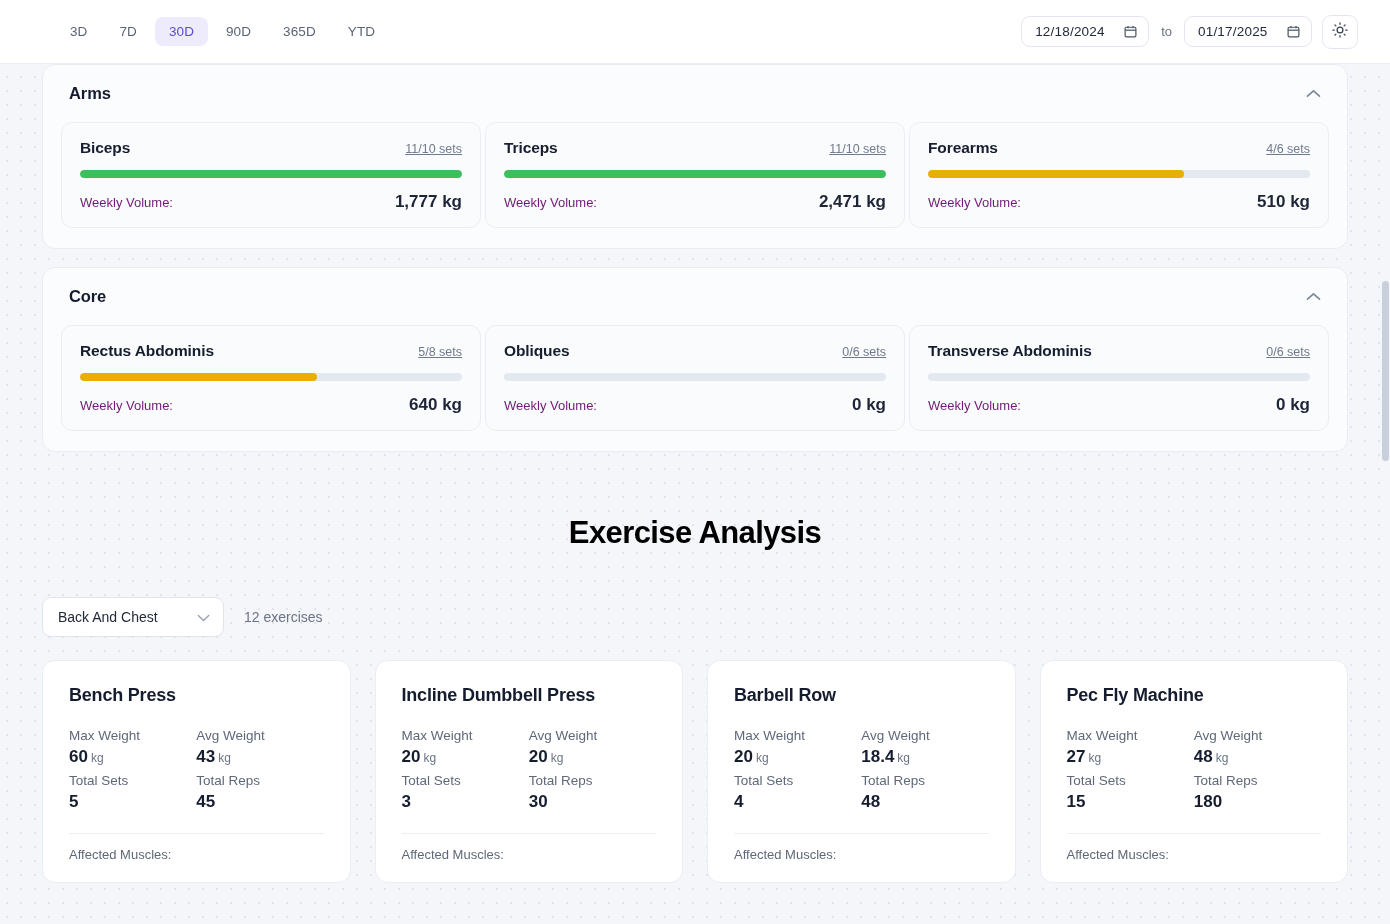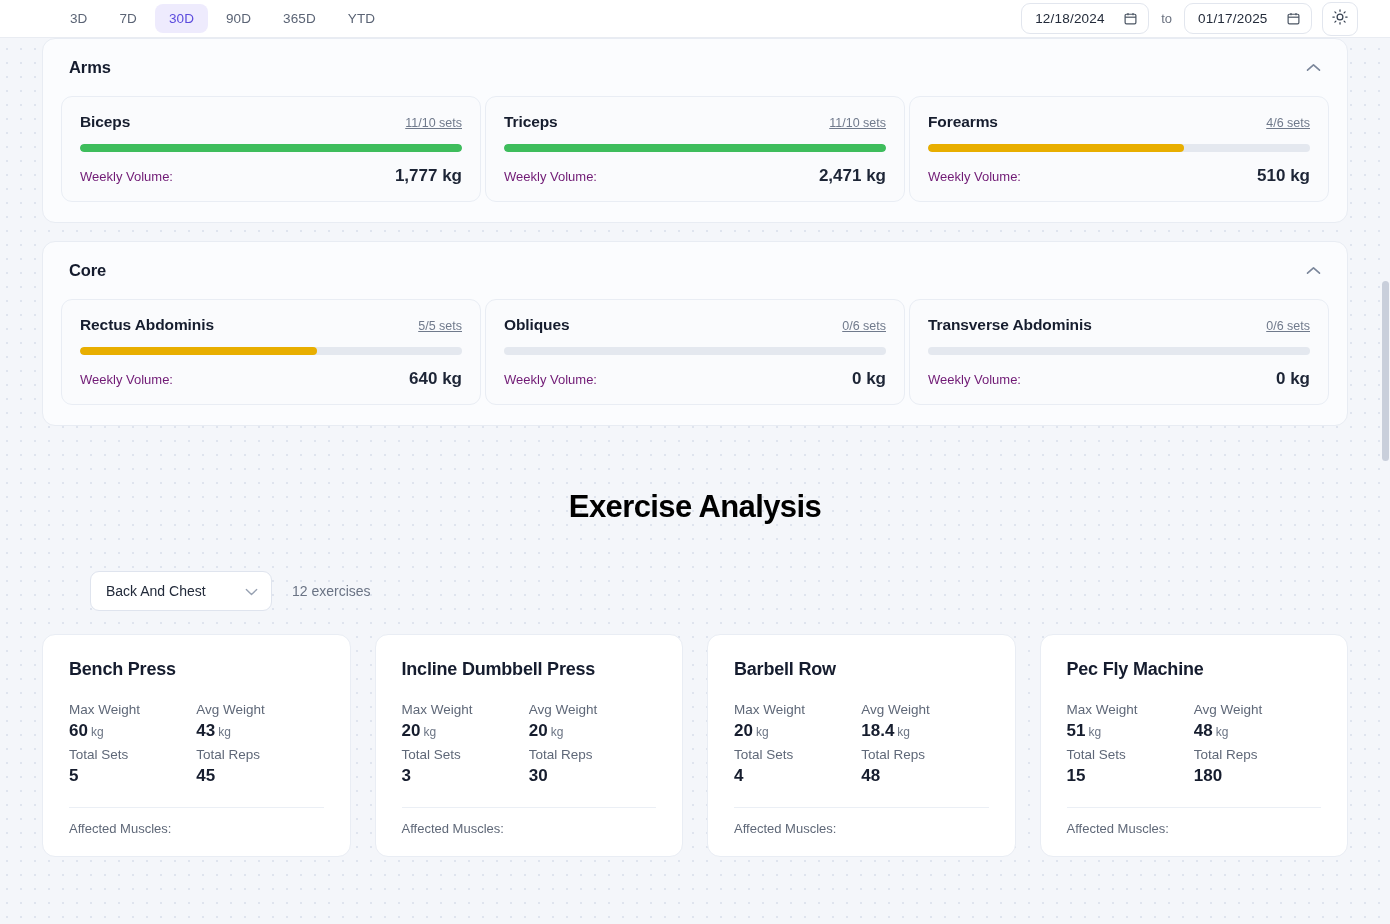--- a/index.html
+++ b/index.html
@@ -21,7 +21,7 @@
 
   
   .topbar {
-    height: 38px;
+    height: 64px;
     background: #ffffff;
     border-bottom: 1px solid #e9ecf2;
     display: flex;

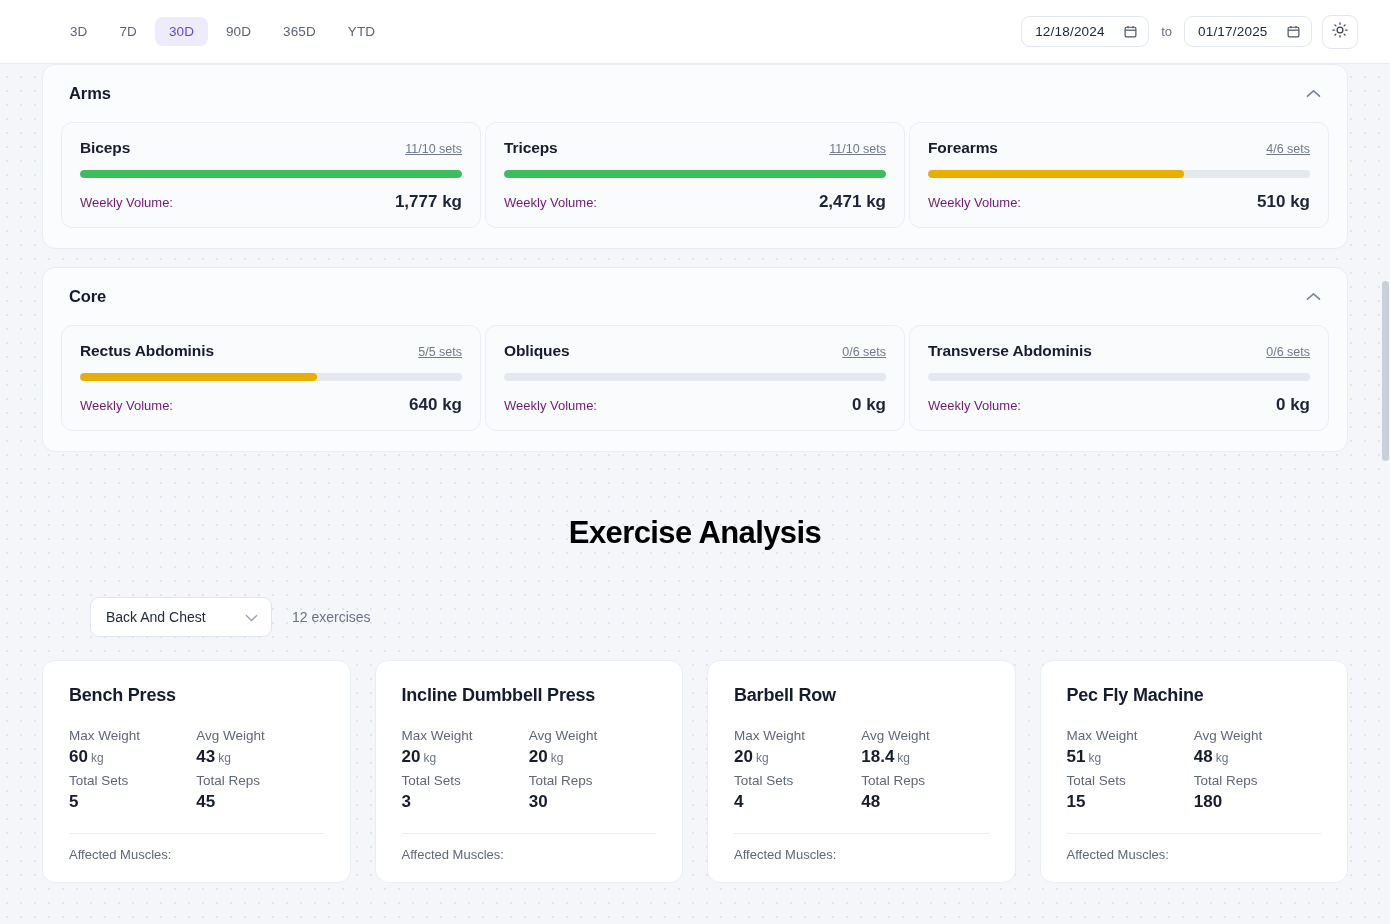--- a/index.html
+++ b/index.html
@@ -447,7 +447,7 @@
       <div class="muscle-card">
         <div class="mc-top">
           <span class="mc-name">Rectus Abdominis</span>
-          <span class="mc-sets">5/5 sets</span>
+          <span class="mc-sets">5/8 sets</span>
         </div>
         <div class="bar-track">
           <div class="bar-fill" style="width: 62%; background: rgb(232, 174, 0);"></div>

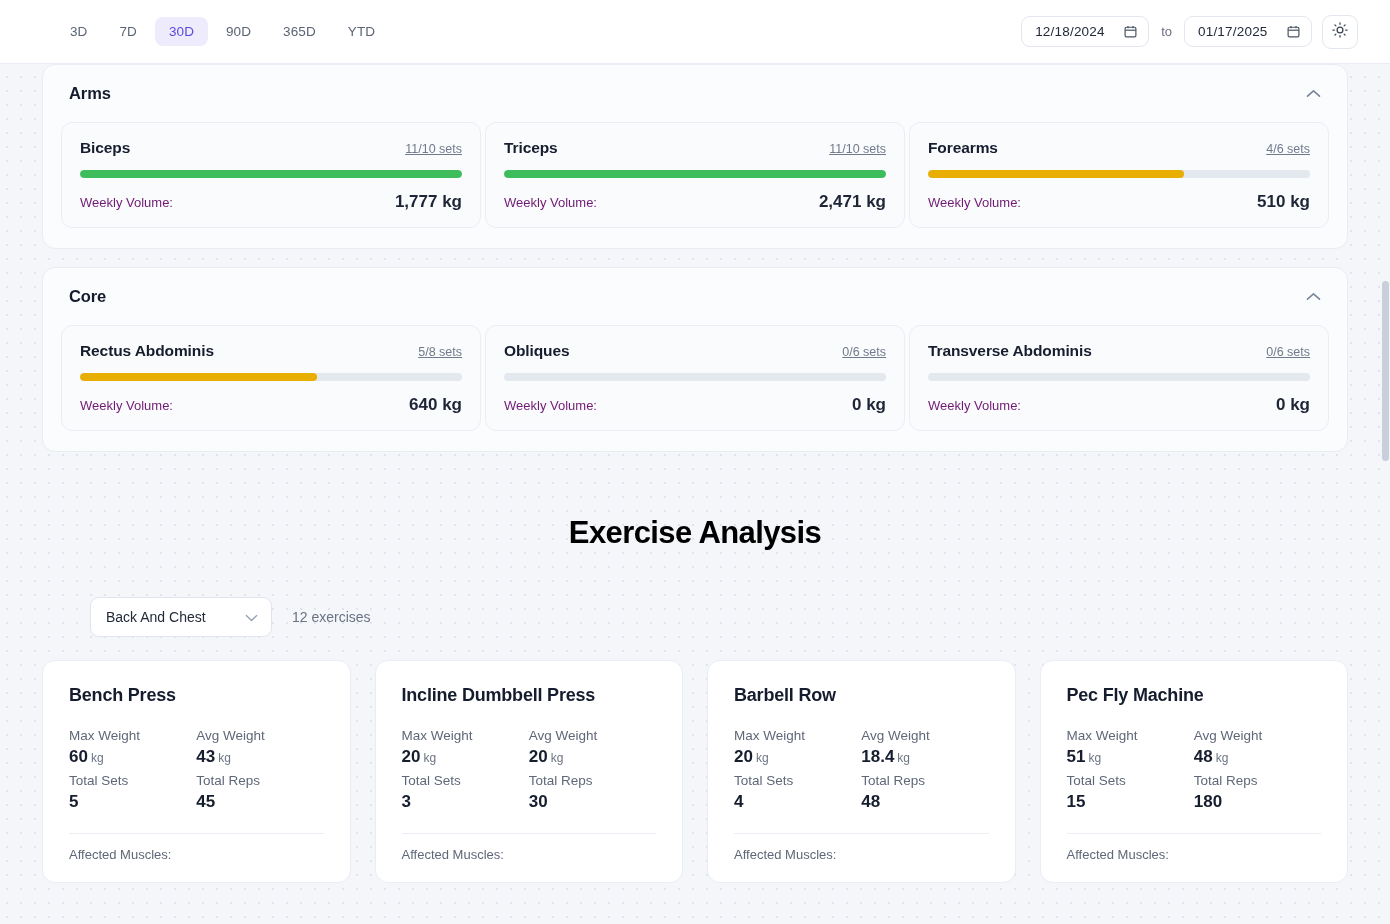--- a/index.html
+++ b/index.html
@@ -225,7 +225,6 @@
     border-radius: 9px;
     padding: 10px 13px 10px 15px;
     cursor: pointer;
-    margin-left: 48px;
   }
 
   .muscle-select .sel-val {

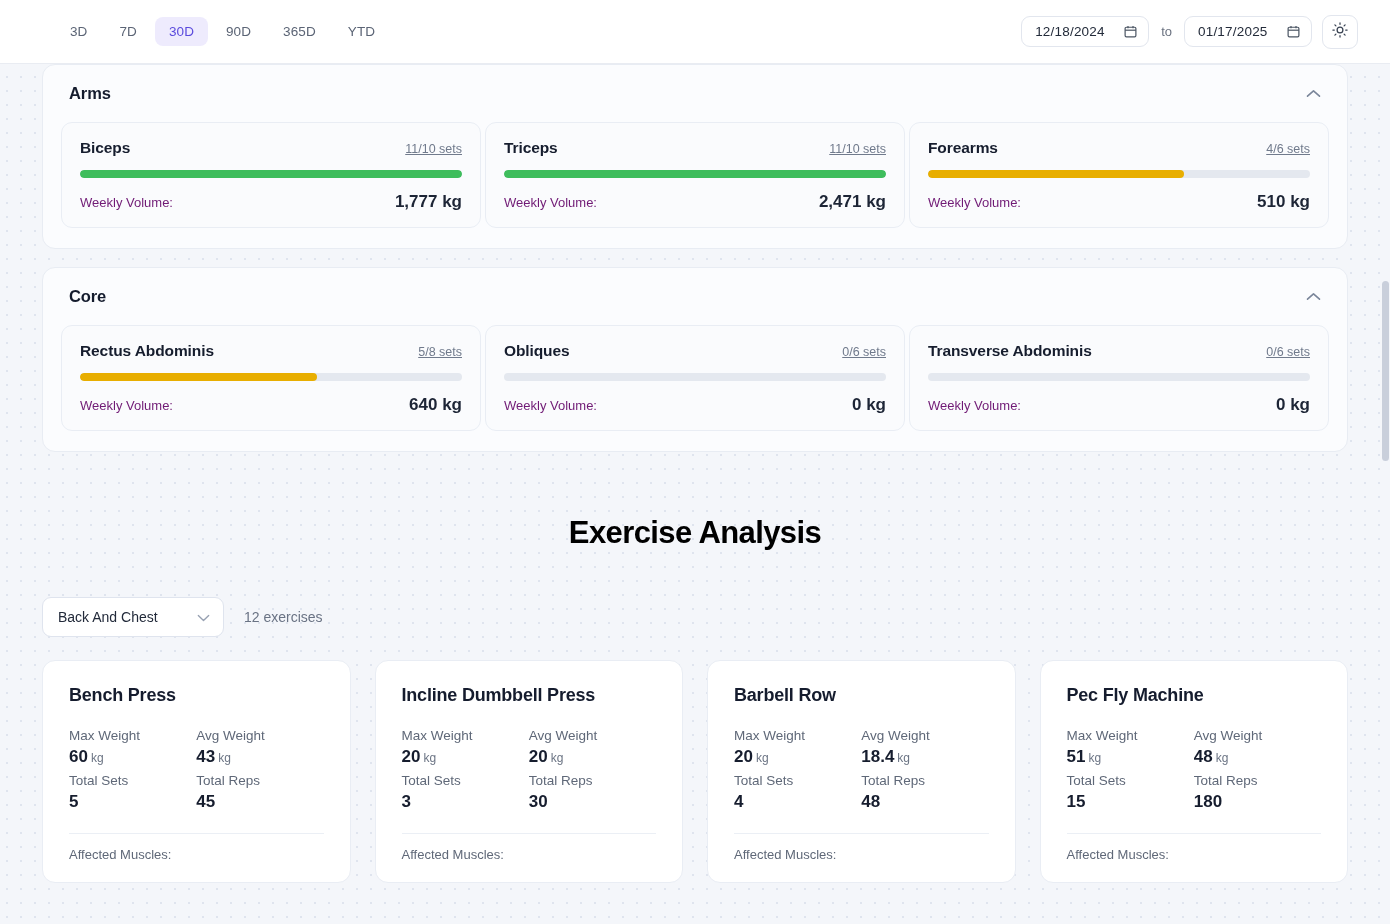--- a/index.html
+++ b/index.html
@@ -584,7 +584,7 @@
       <div class="stat-grid">
         <div>
           <div class="stat-label">Max Weight</div>
-          <div class="stat-value"><span>51</span><span class="unit">kg</span></div>
+          <div class="stat-value"><span>27</span><span class="unit">kg</span></div>
         </div>
         <div>
           <div class="stat-label">Avg Weight</div>

